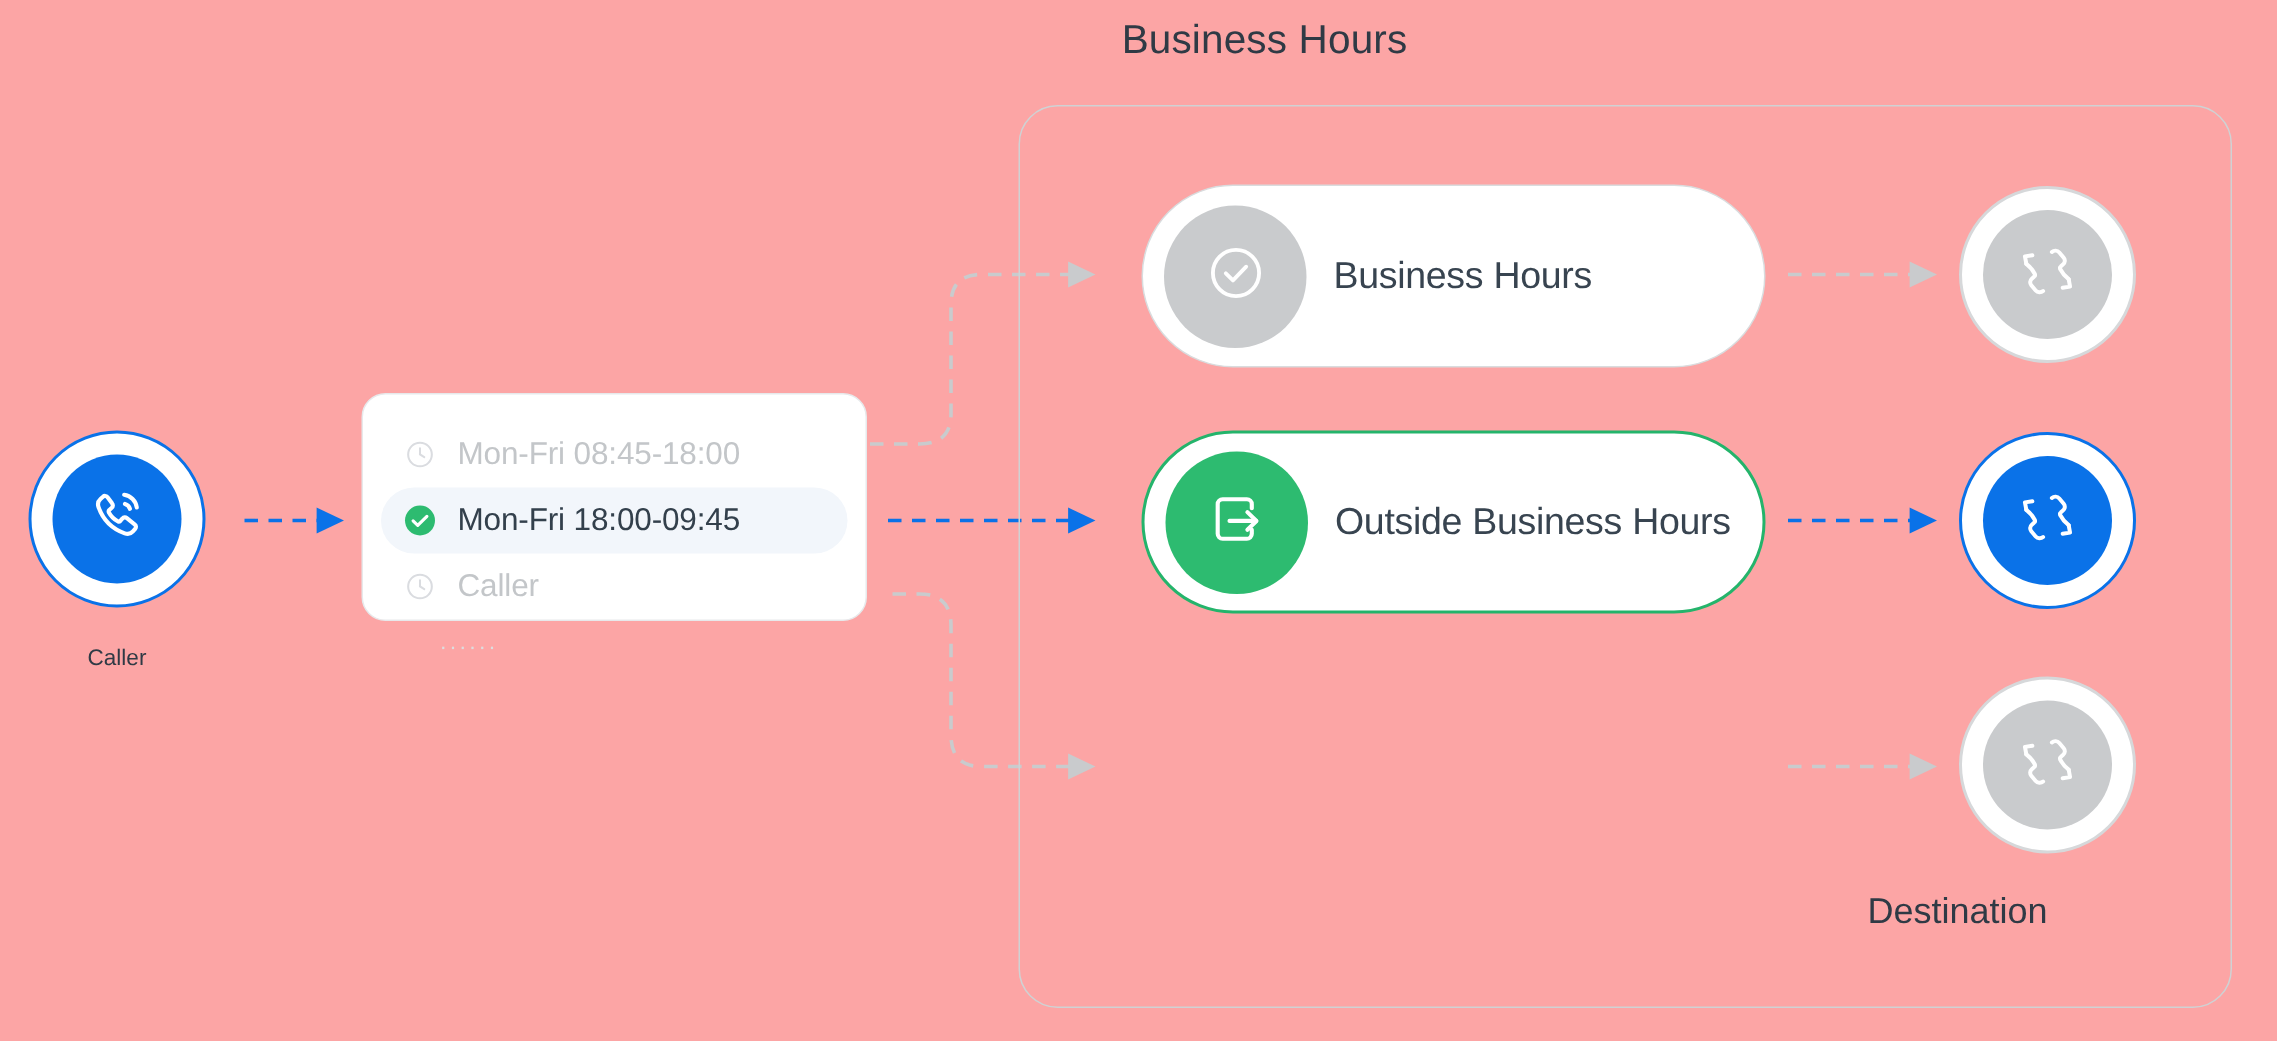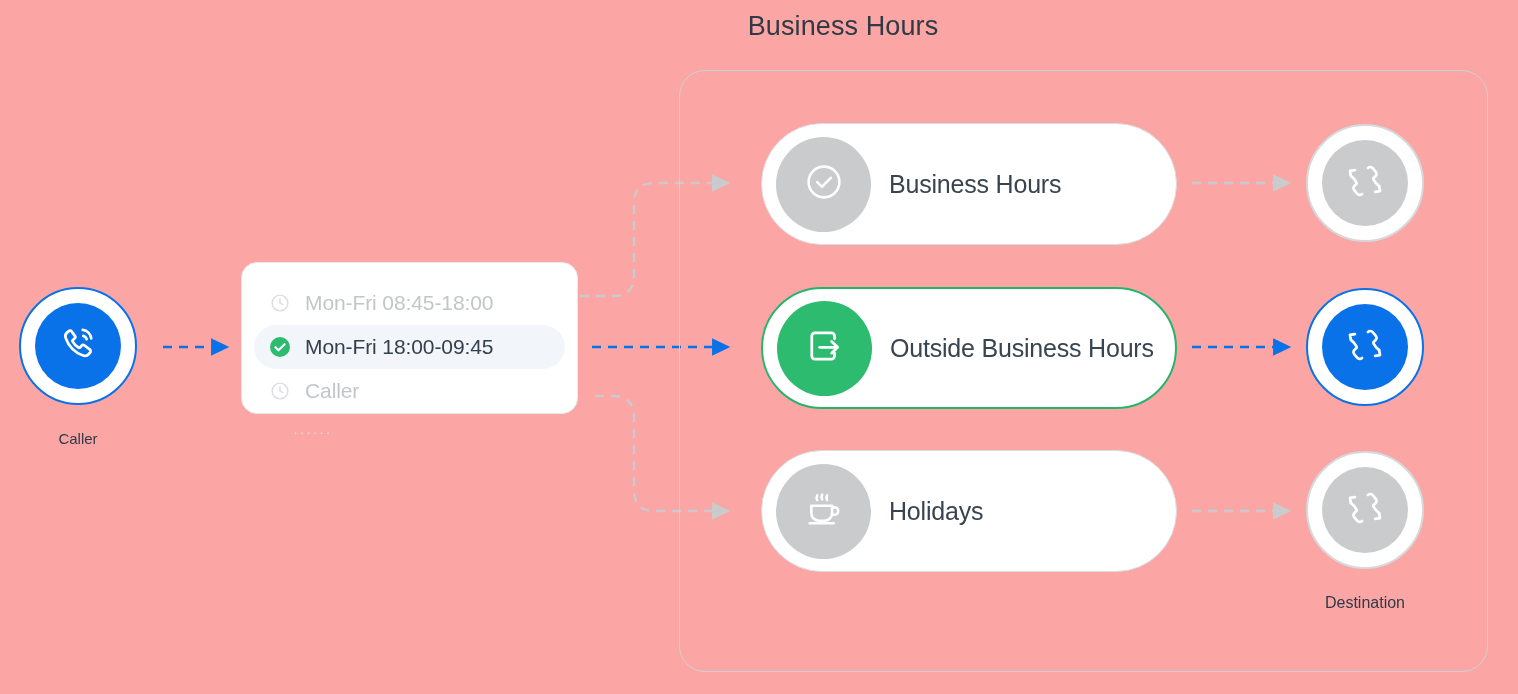--- a/index.html
+++ b/index.html
@@ -306,21 +306,6 @@
     <span class="pill-label">Outside Business Hours</span>
   </div>
 
-  <div id="pill-hol" class="pill">
-    <span class="pill-ico">
-      <span>
-        <svg width="44" height="44" viewBox="0 0 24 24" fill="none" stroke="#ffffff" stroke-width="1.4" stroke-linecap="round" stroke-linejoin="round">
-          <path d="M5.1 10.2h11.3v4.1a4.1 4.1 0 0 1-4.1 4.1H9.2a4.1 4.1 0 0 1-4.1-4.1z"></path>
-          <path d="M16.4 11.1h1.4a2 2 0 0 1 0 4h-1.4"></path>
-          <path d="M4.2 19.8h13.1"></path>
-          <path d="M8.3 4.6c-.5.9-.5 1.6 0 2.5"></path>
-          <path d="M11 4.2c-.5.9-.5 1.6 0 2.5"></path>
-          <path d="M13.7 4.6c-.5.9-.5 1.6 0 2.5"></path>
-        </svg>
-      </span>
-    </span>
-    <span class="pill-label">Holidays</span>
-  </div>
 
   <div id="dest-1" class="dest">
     <div class="ring-outer grey">

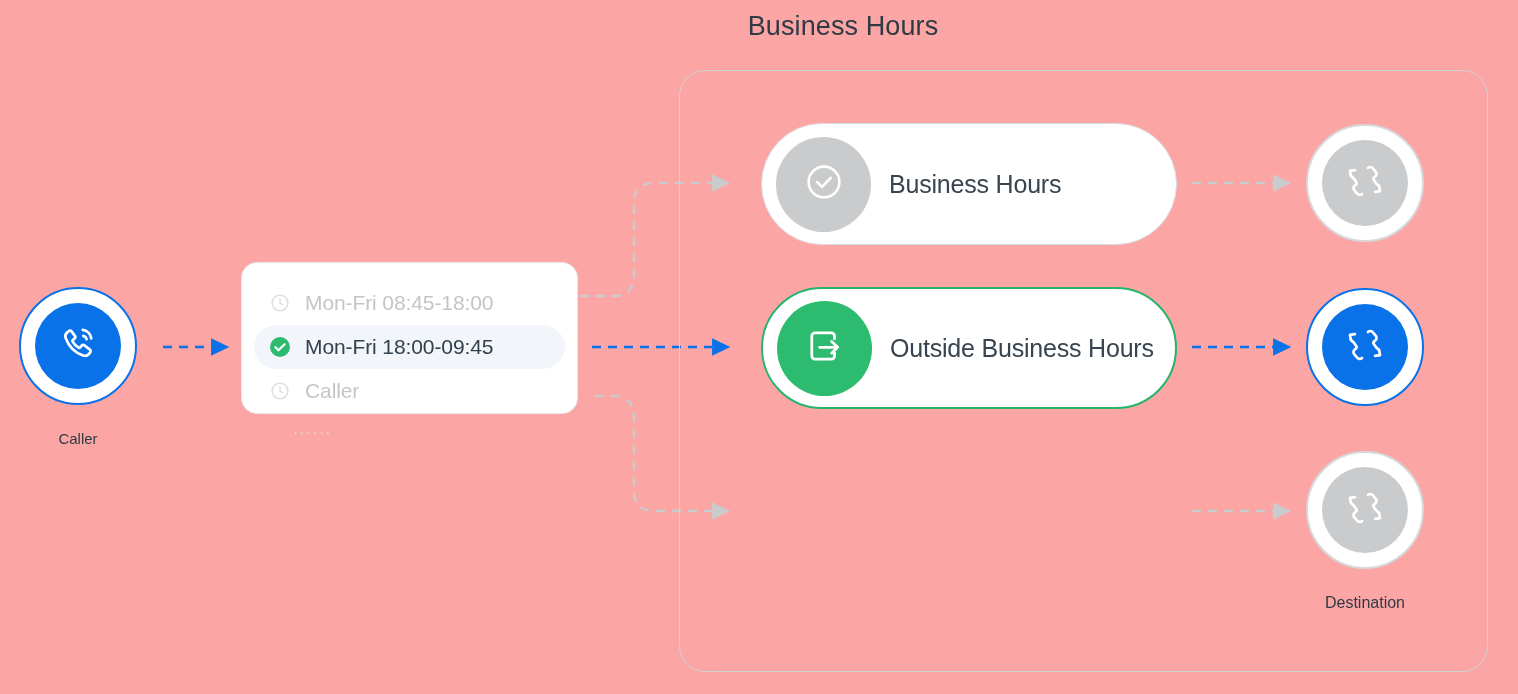--- a/index.html
+++ b/index.html
@@ -178,8 +178,8 @@
   #dest-label {
     left: 1245px; top: 594px;
     width: 240px;
-    text-align: center;
-    font-size: 16px;
+    text-align: left;
+    font-size: 24px;
     color: #2f3a45;
   }
 </style>

